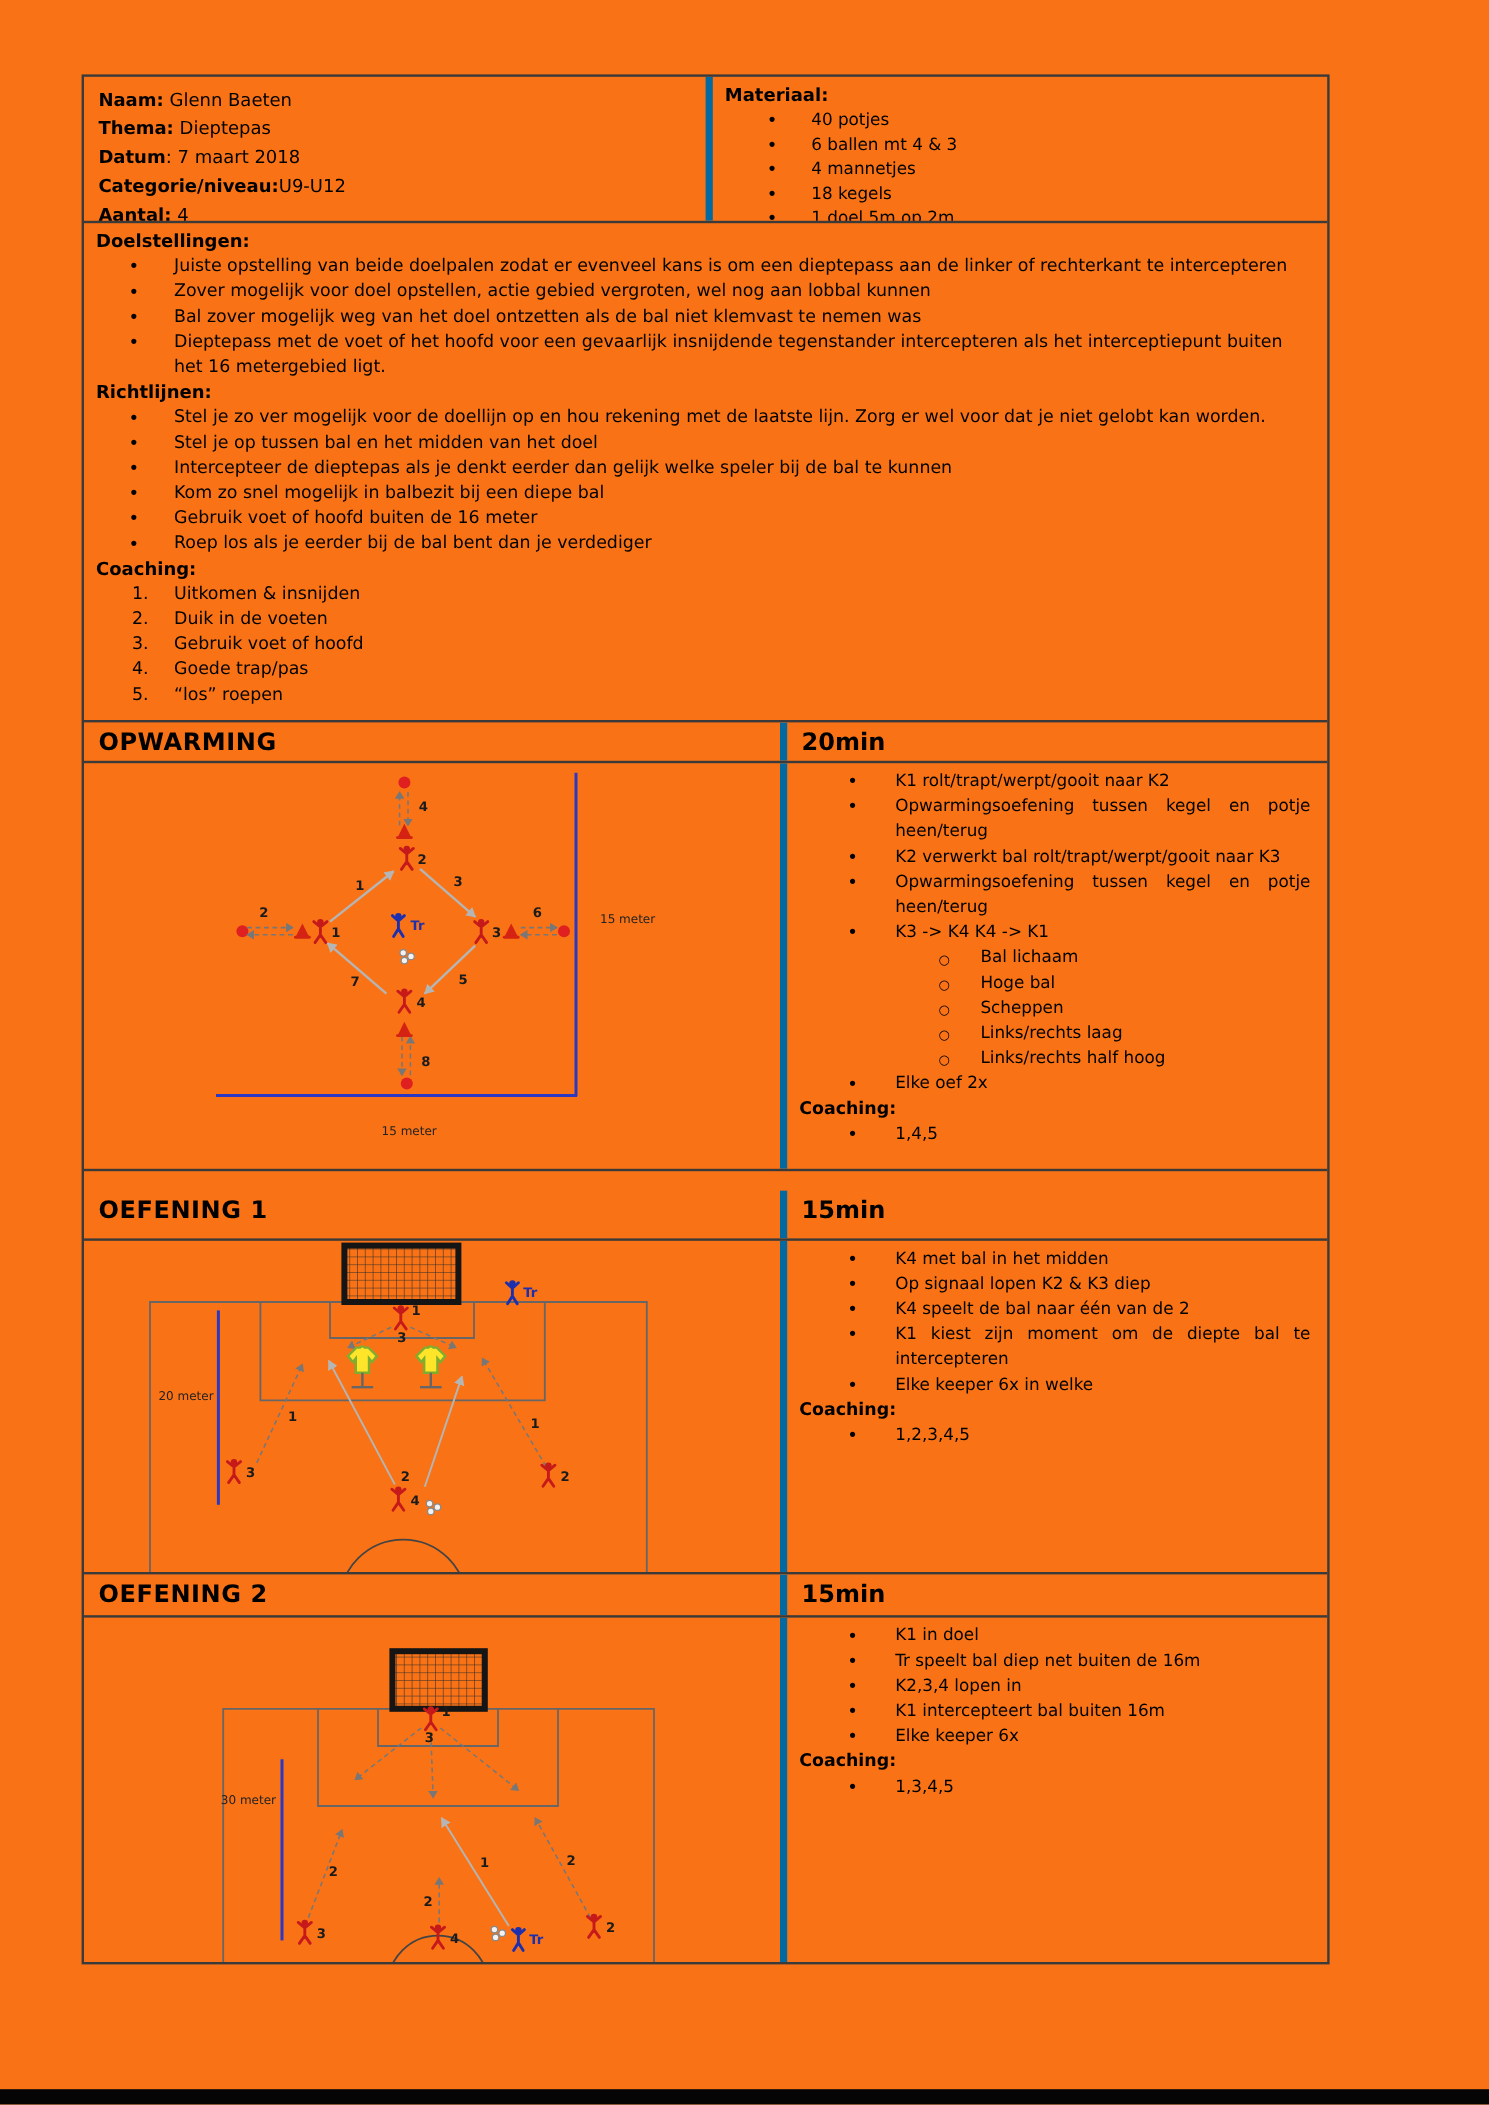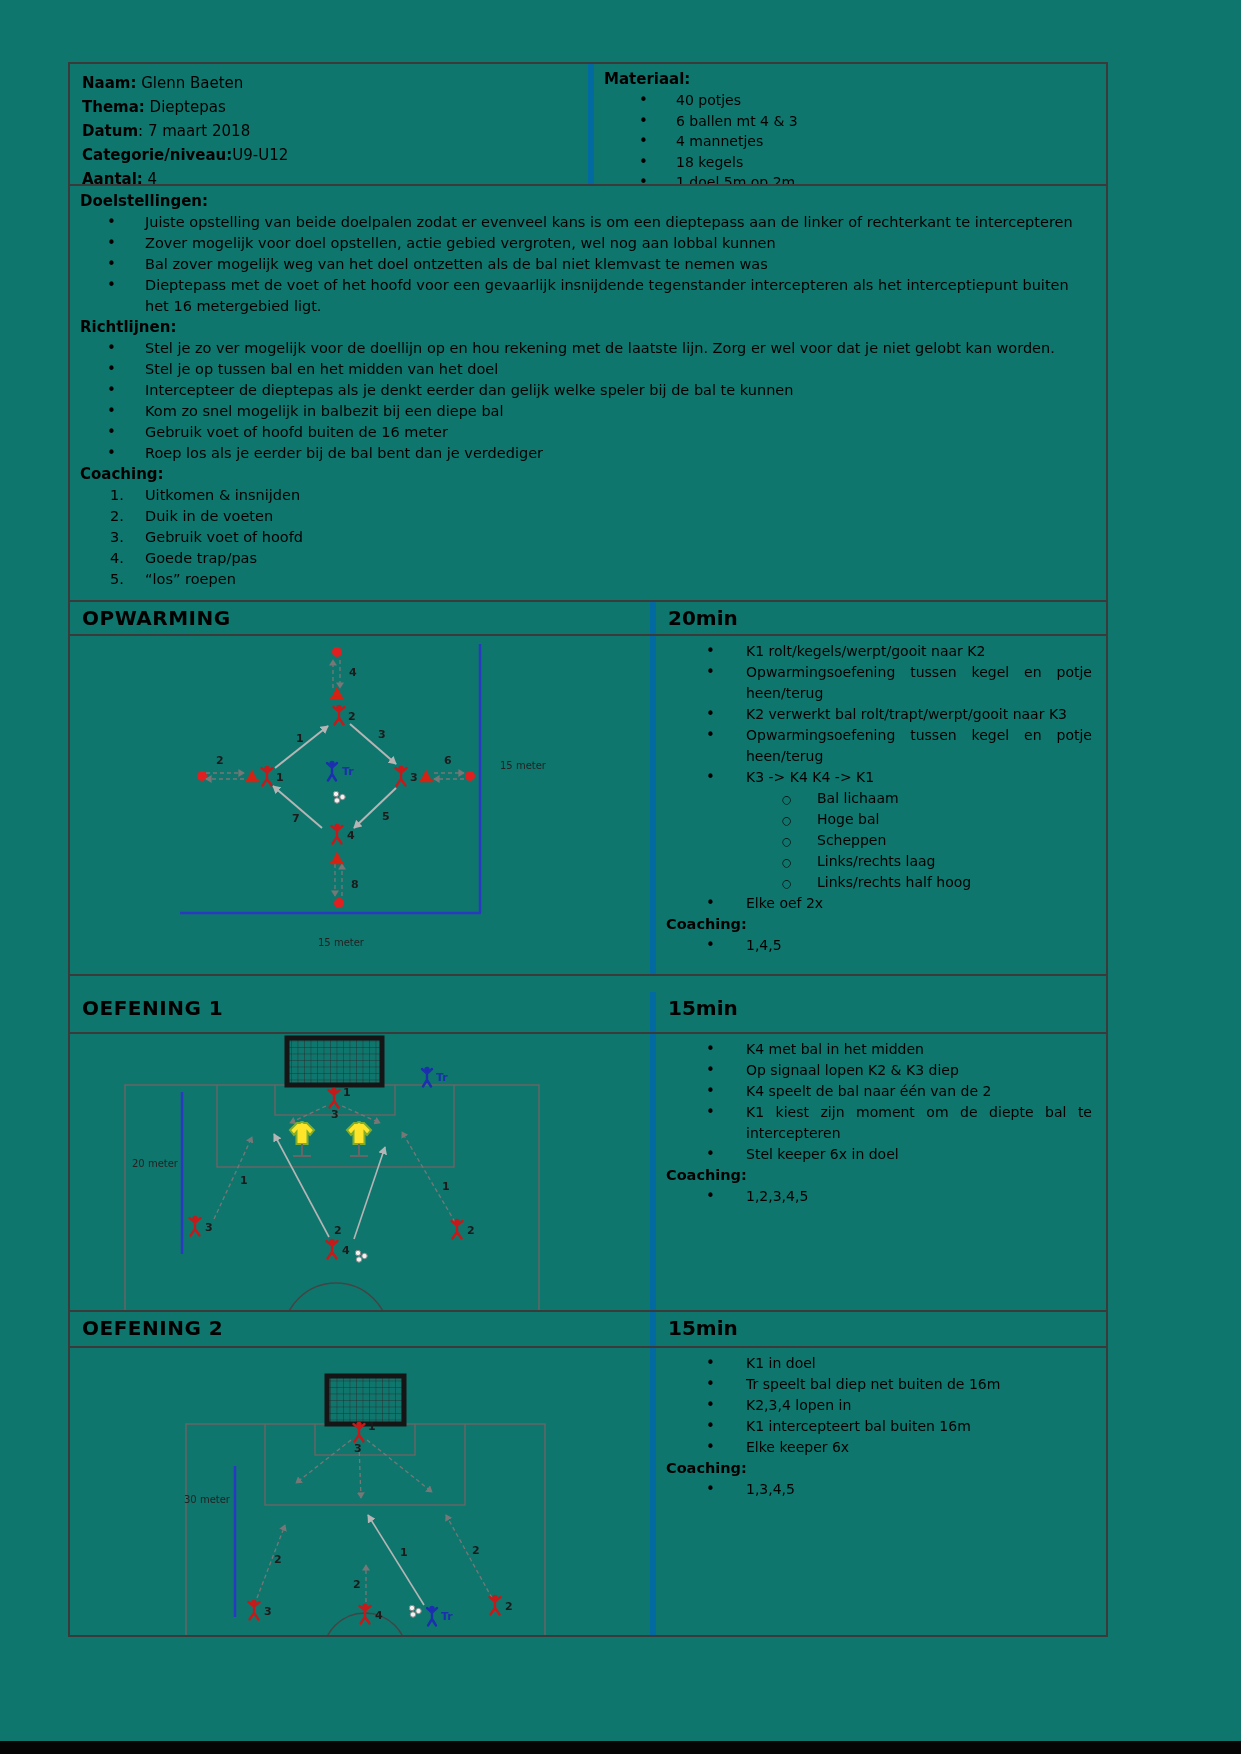--- a/index.html
+++ b/index.html
@@ -4,7 +4,7 @@
 <style>
   * { box-sizing: border-box; margin:0; padding:0; }
   html,body { background:#e9e9e9; }
-  .page { position:relative; width:1241px; height:1754px; background:#0f766e;
+  .page { position:relative; width:1241px; height:1754px; background:#f97316;
           font-family:"DejaVu Sans", sans-serif; color:#000; margin:0 auto; overflow:hidden; }
   .tbl { position:absolute; left:68px; top:62px; width:1040px; border:2px solid #3a3a3a; }
   .row { display:flex; border-bottom:2px solid #3a3a3a; overflow:hidden; }

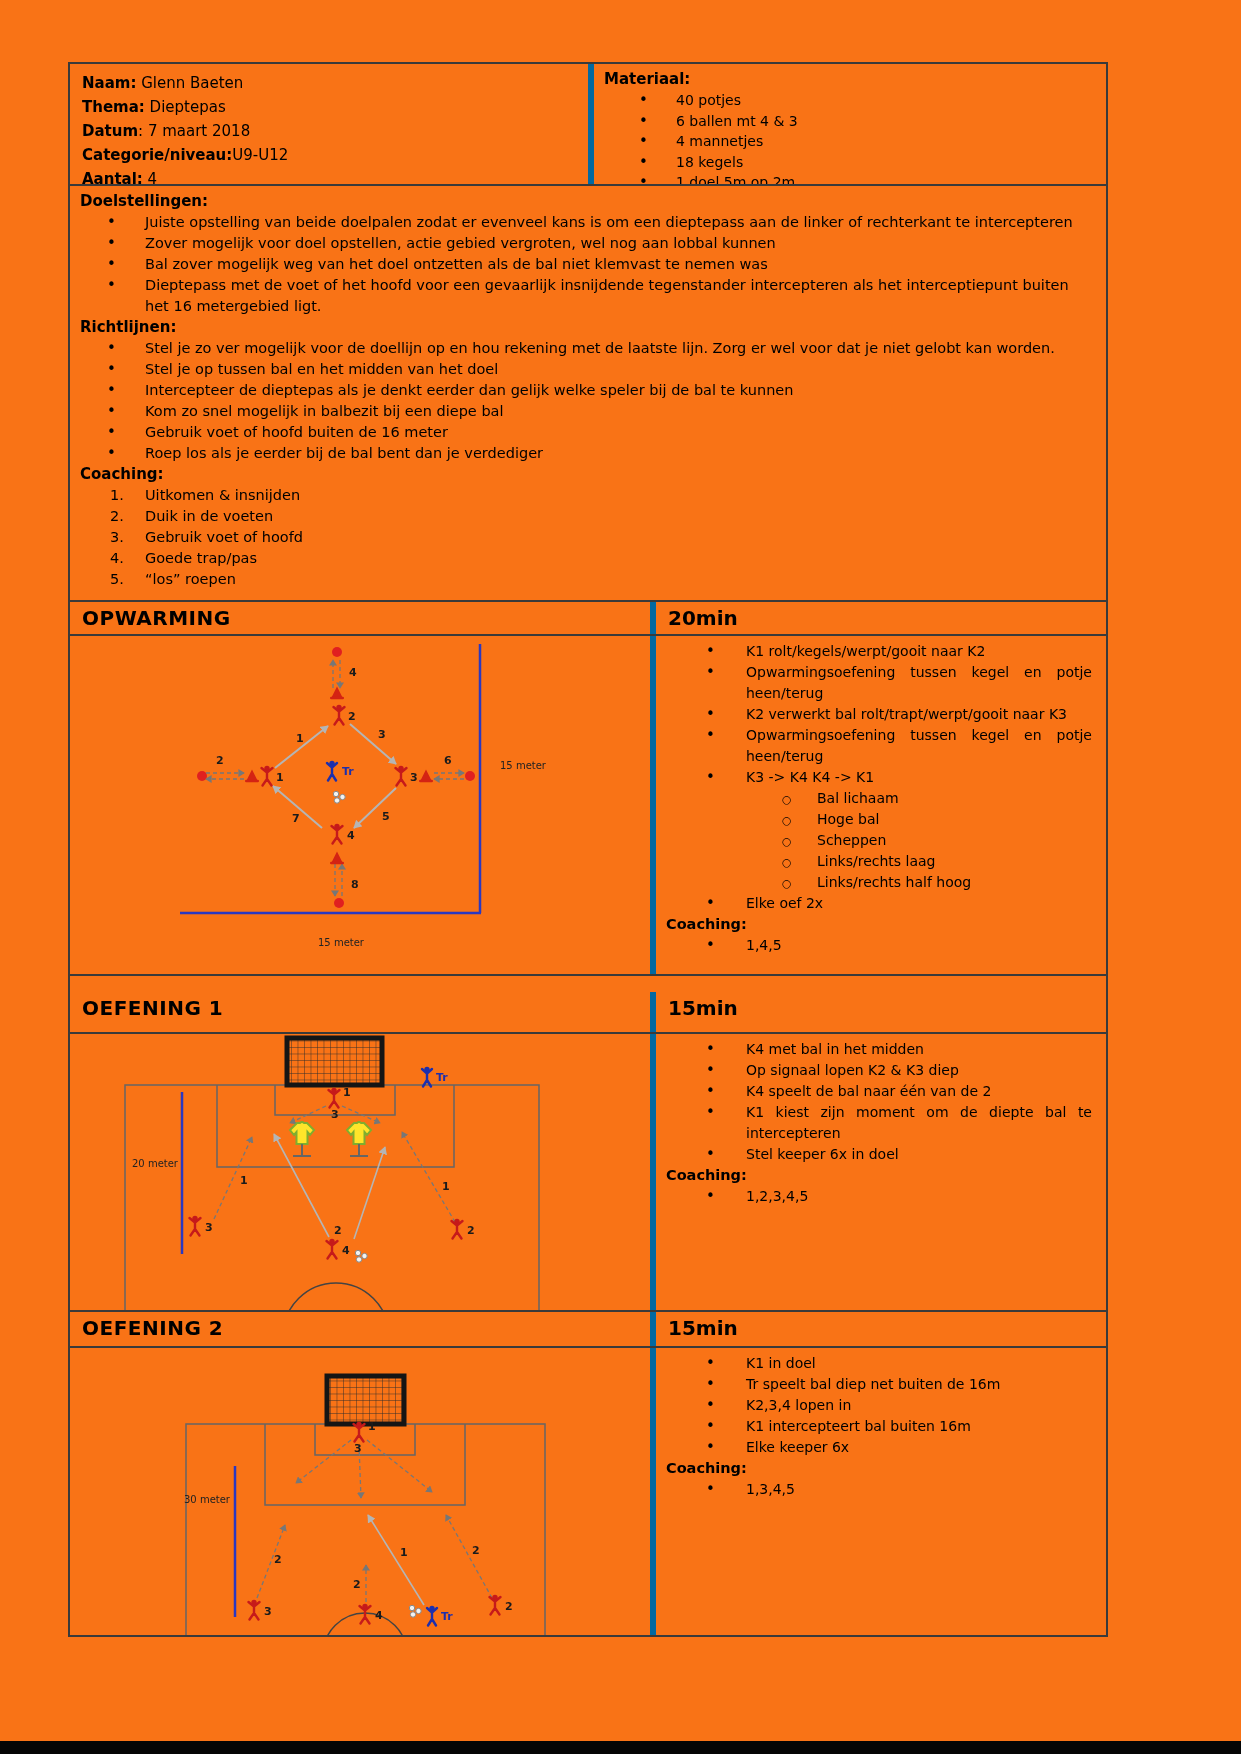--- a/index.html
+++ b/index.html
@@ -209,7 +209,7 @@
       </div>
       <div class="cell cell-r sec-body">
         <ul class="bl">
-          <li>K1 rolt/kegels/werpt/gooit naar K2</li>
+          <li>K1 rolt/trapt/werpt/gooit naar K2</li>
           <li>Opwarmingsoefening tussen kegel en potje heen/terug</li>
           <li>K2 verwerkt bal rolt/trapt/werpt/gooit naar K3</li>
           <li>Opwarmingsoefening tussen kegel en potje heen/terug</li>

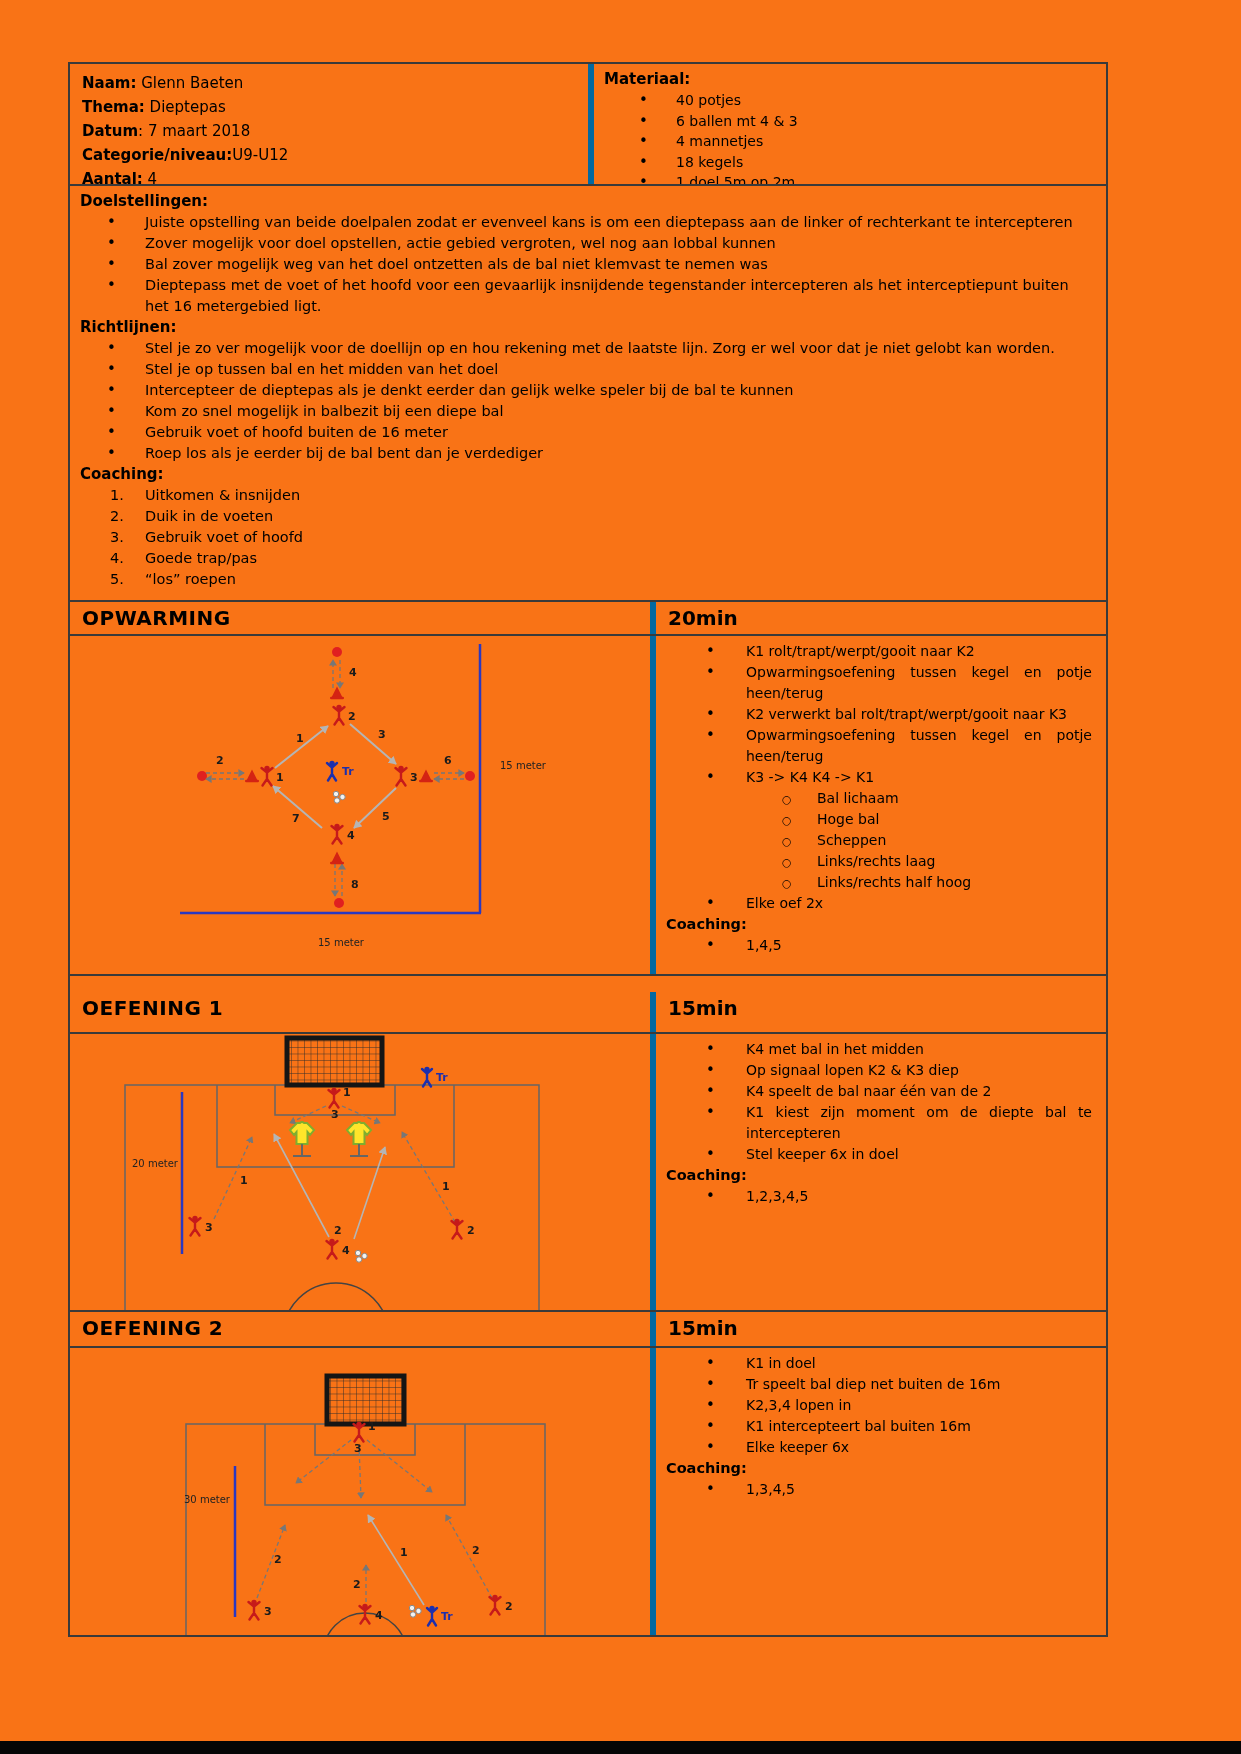--- a/index.html
+++ b/index.html
@@ -323,7 +323,7 @@
           <li>Op signaal lopen K2 &amp; K3 diep</li>
           <li>K4 speelt de bal naar één van de 2</li>
           <li>K1 kiest zijn moment om de diepte bal te intercepteren</li>
-          <li>Stel keeper 6x in doel</li>
+          <li>Elke keeper 6x in welke</li>
         </ul>
         <div class="coach-label">Coaching:</div>
         <ul class="bl nojust">

